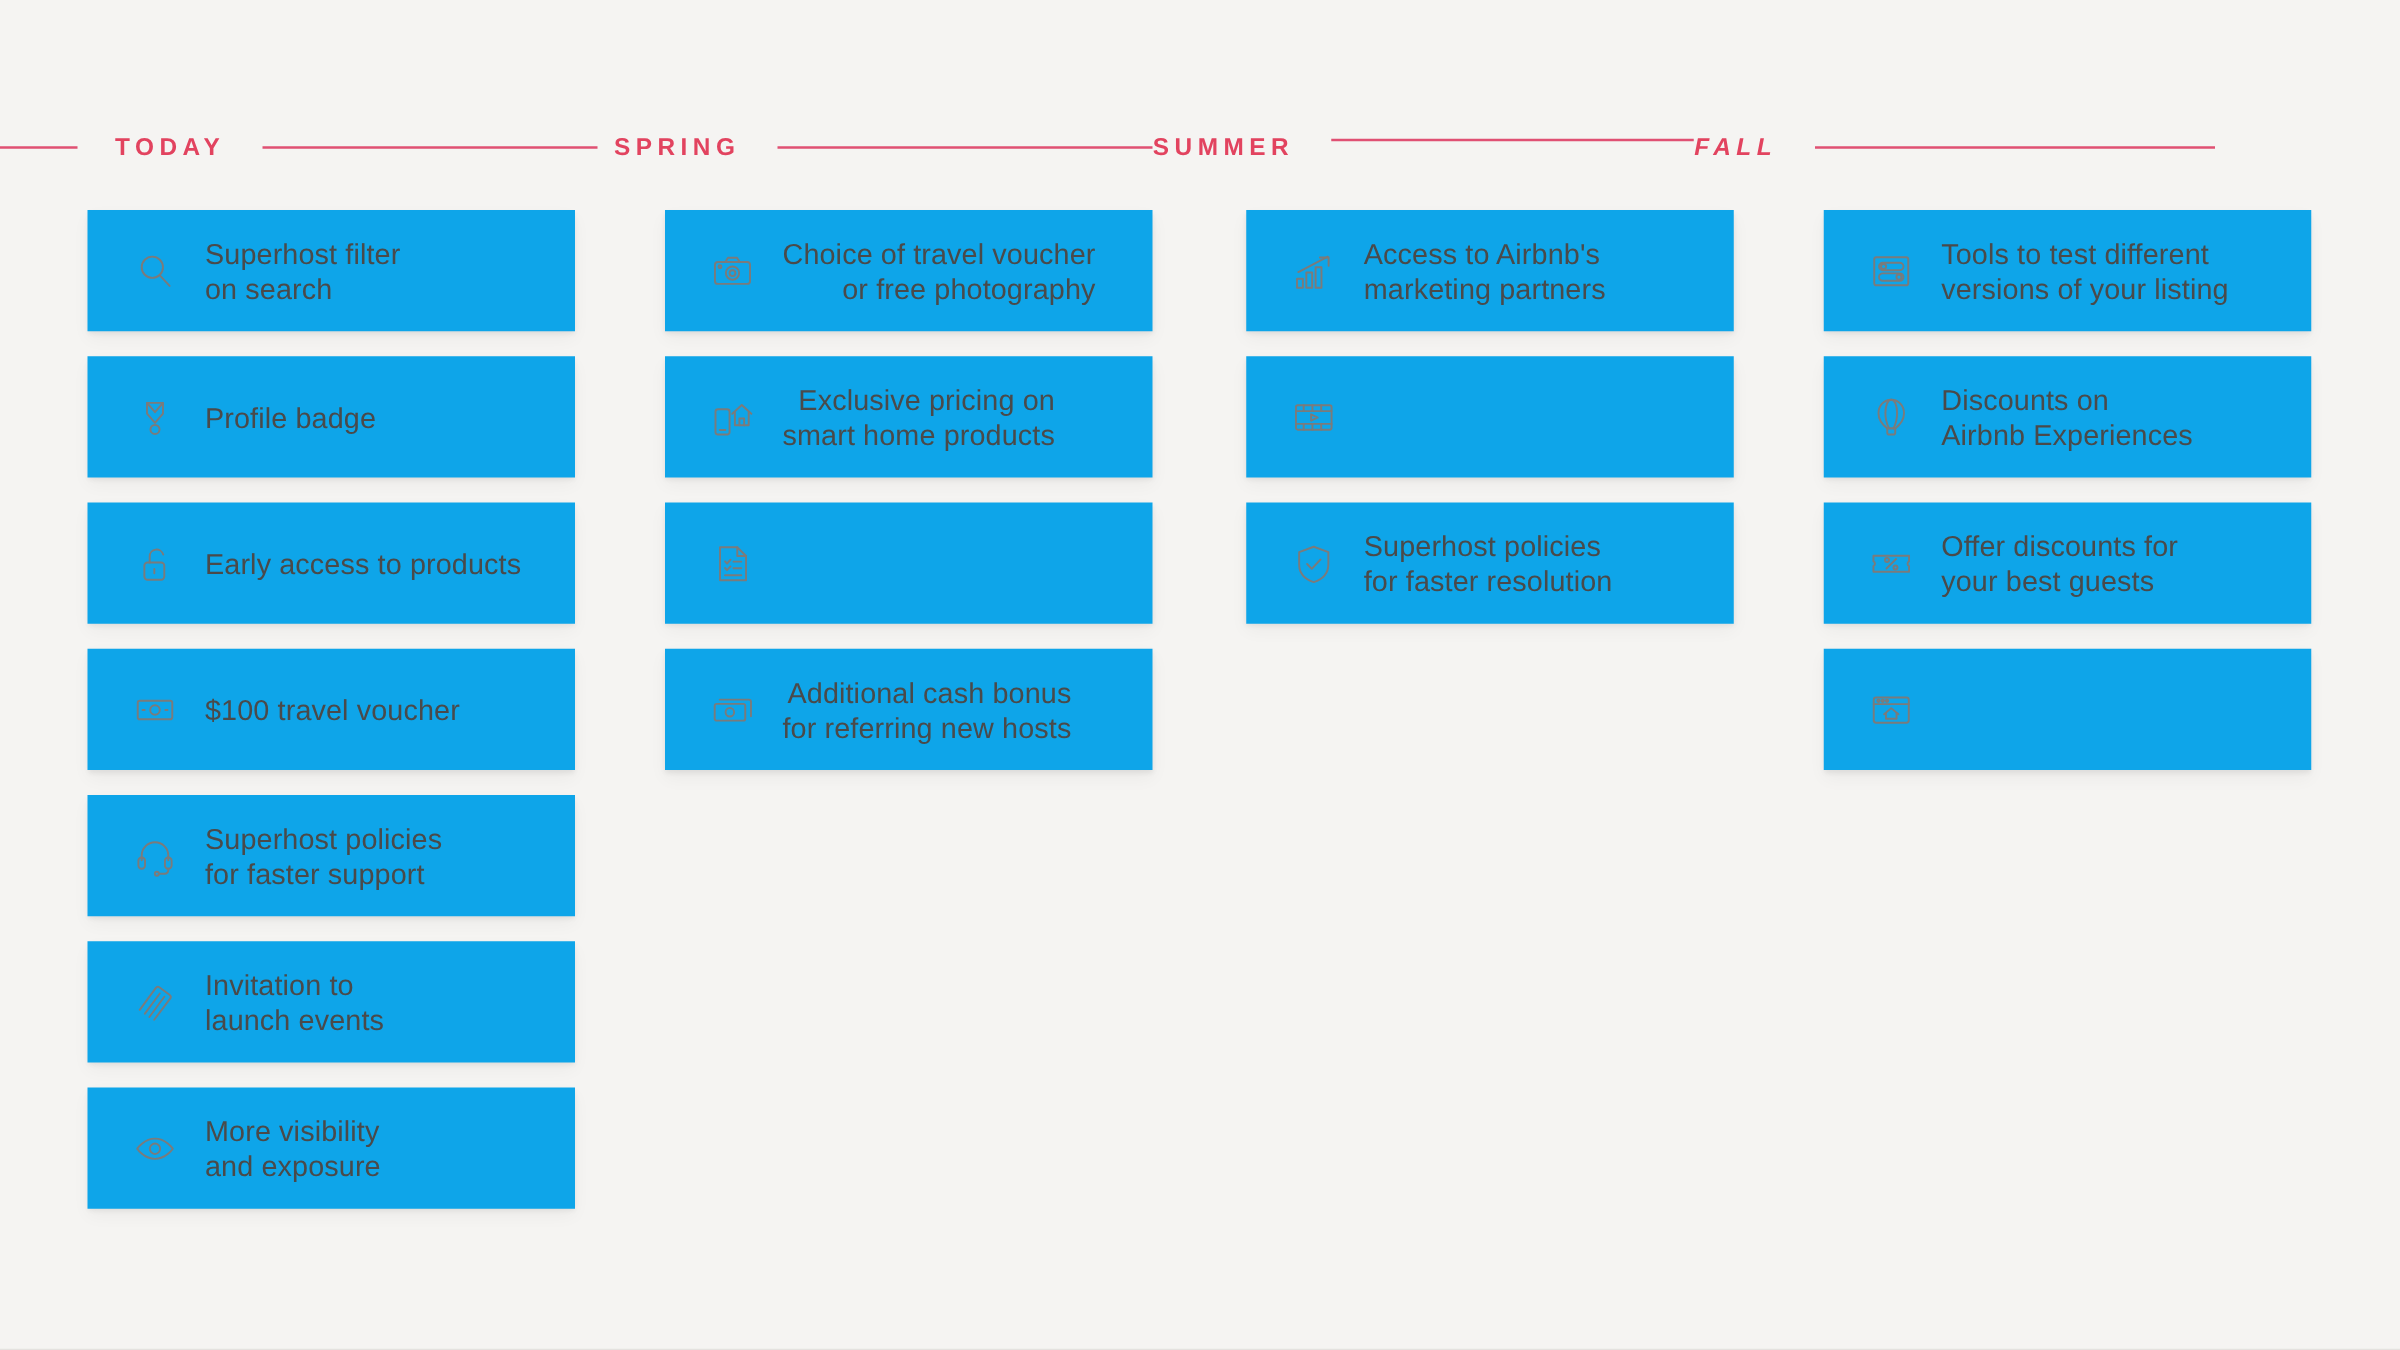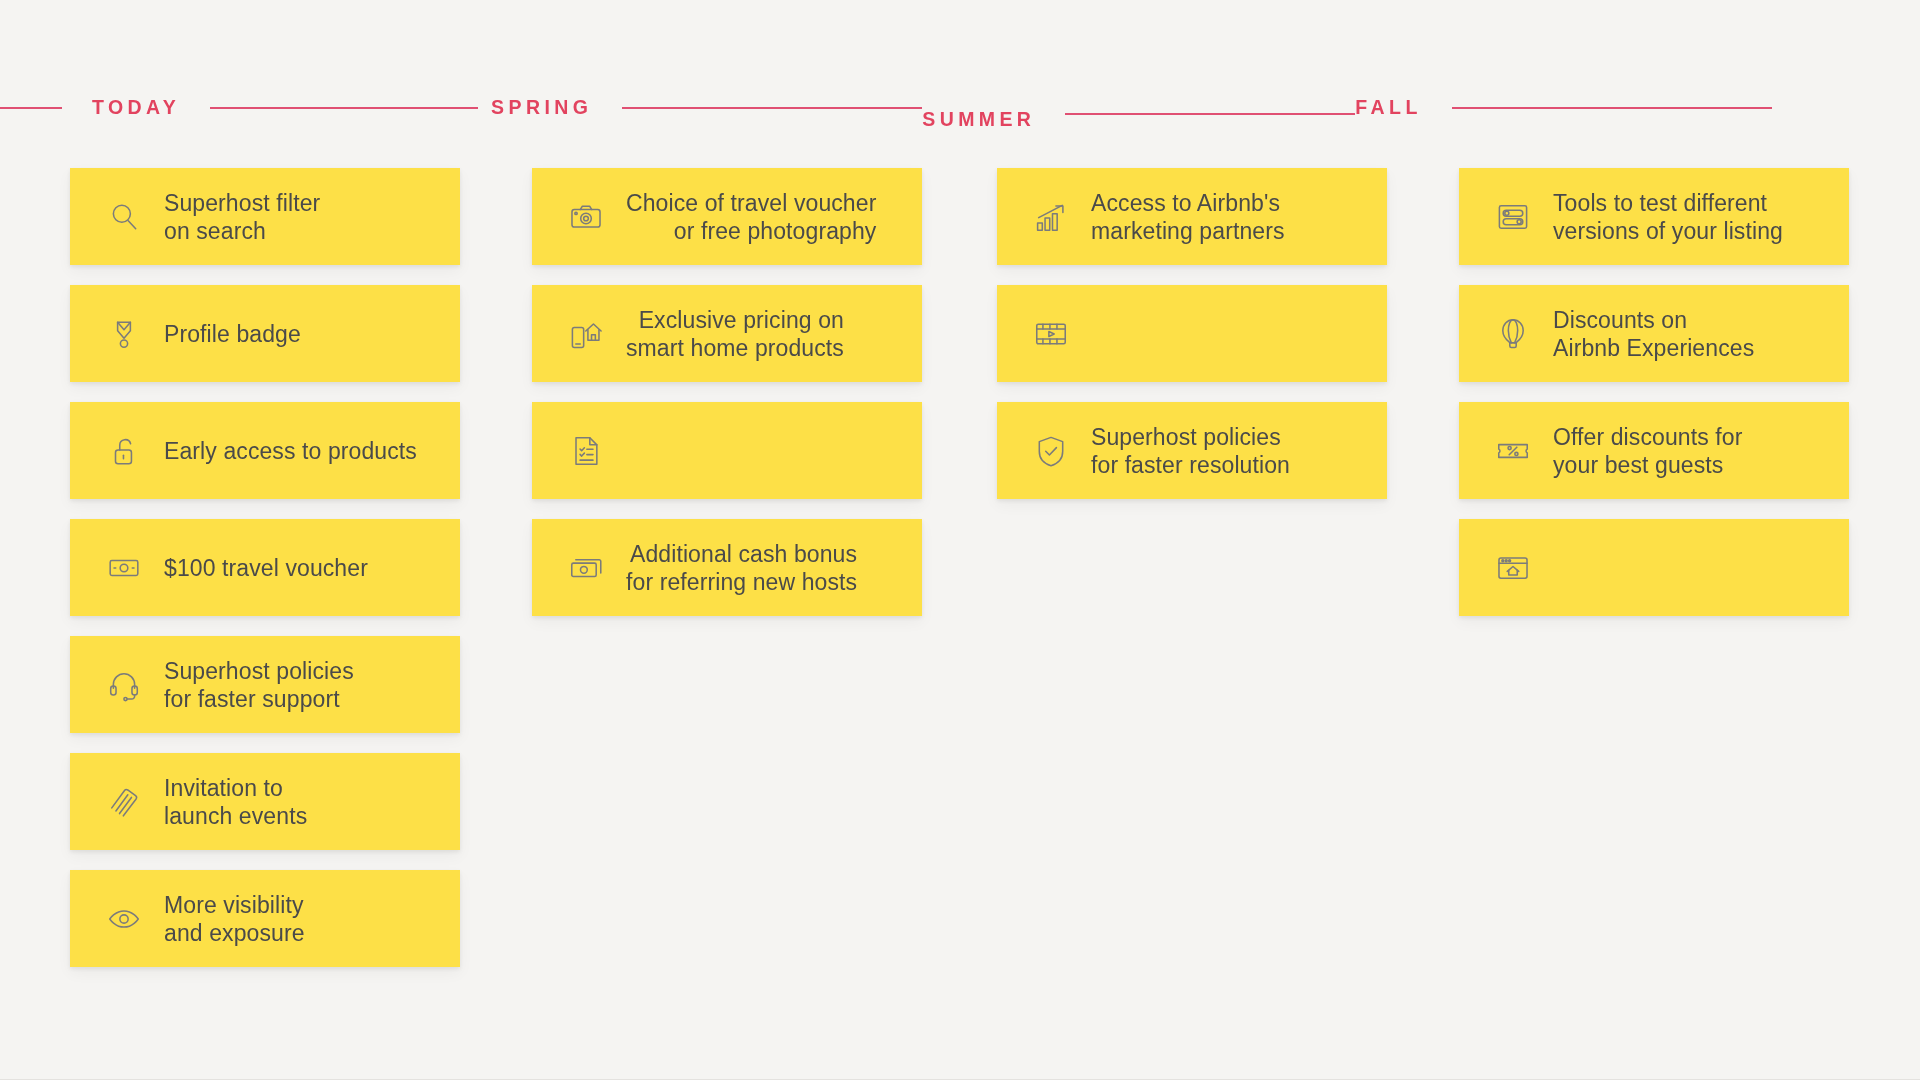--- a/index.html
+++ b/index.html
@@ -36,7 +36,7 @@
     width: 1920px;
     height: 30px;
     display: flex;
-    align-items: flex-start;
+    align-items: flex-end;
   }
 
   .season-header {

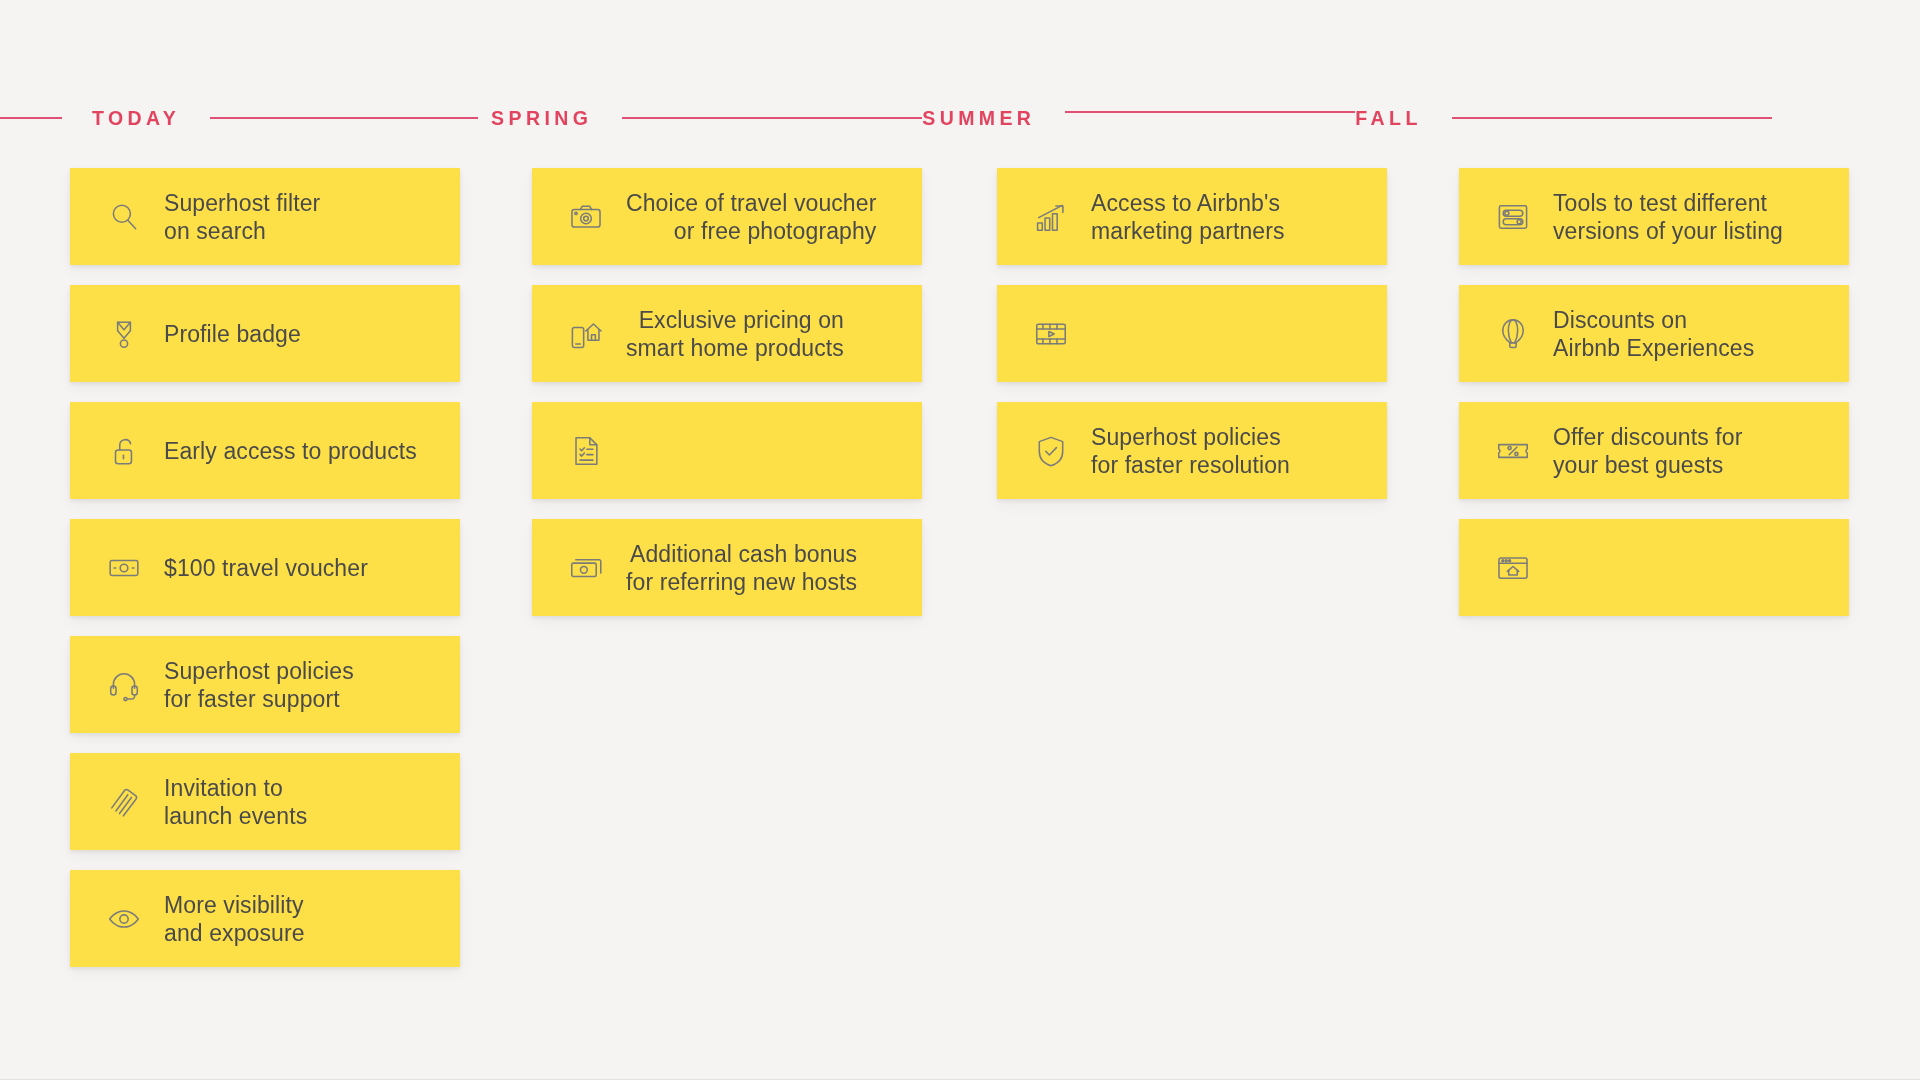--- a/index.html
+++ b/index.html
@@ -75,7 +75,7 @@
   #hdr-summer .season-rule.trail { width: 290px; }
 
   #hdr-fall   .season-rule.lead  { width: 0px; }
-  #hdr-fall   .season-label      { margin: 0 30px 0 0px; }
+  #hdr-fall   .season-label      { margin: 0 30px 0 0px; font-style: italic; }
   #hdr-fall   .season-rule.trail { width: 320px; }
 
   

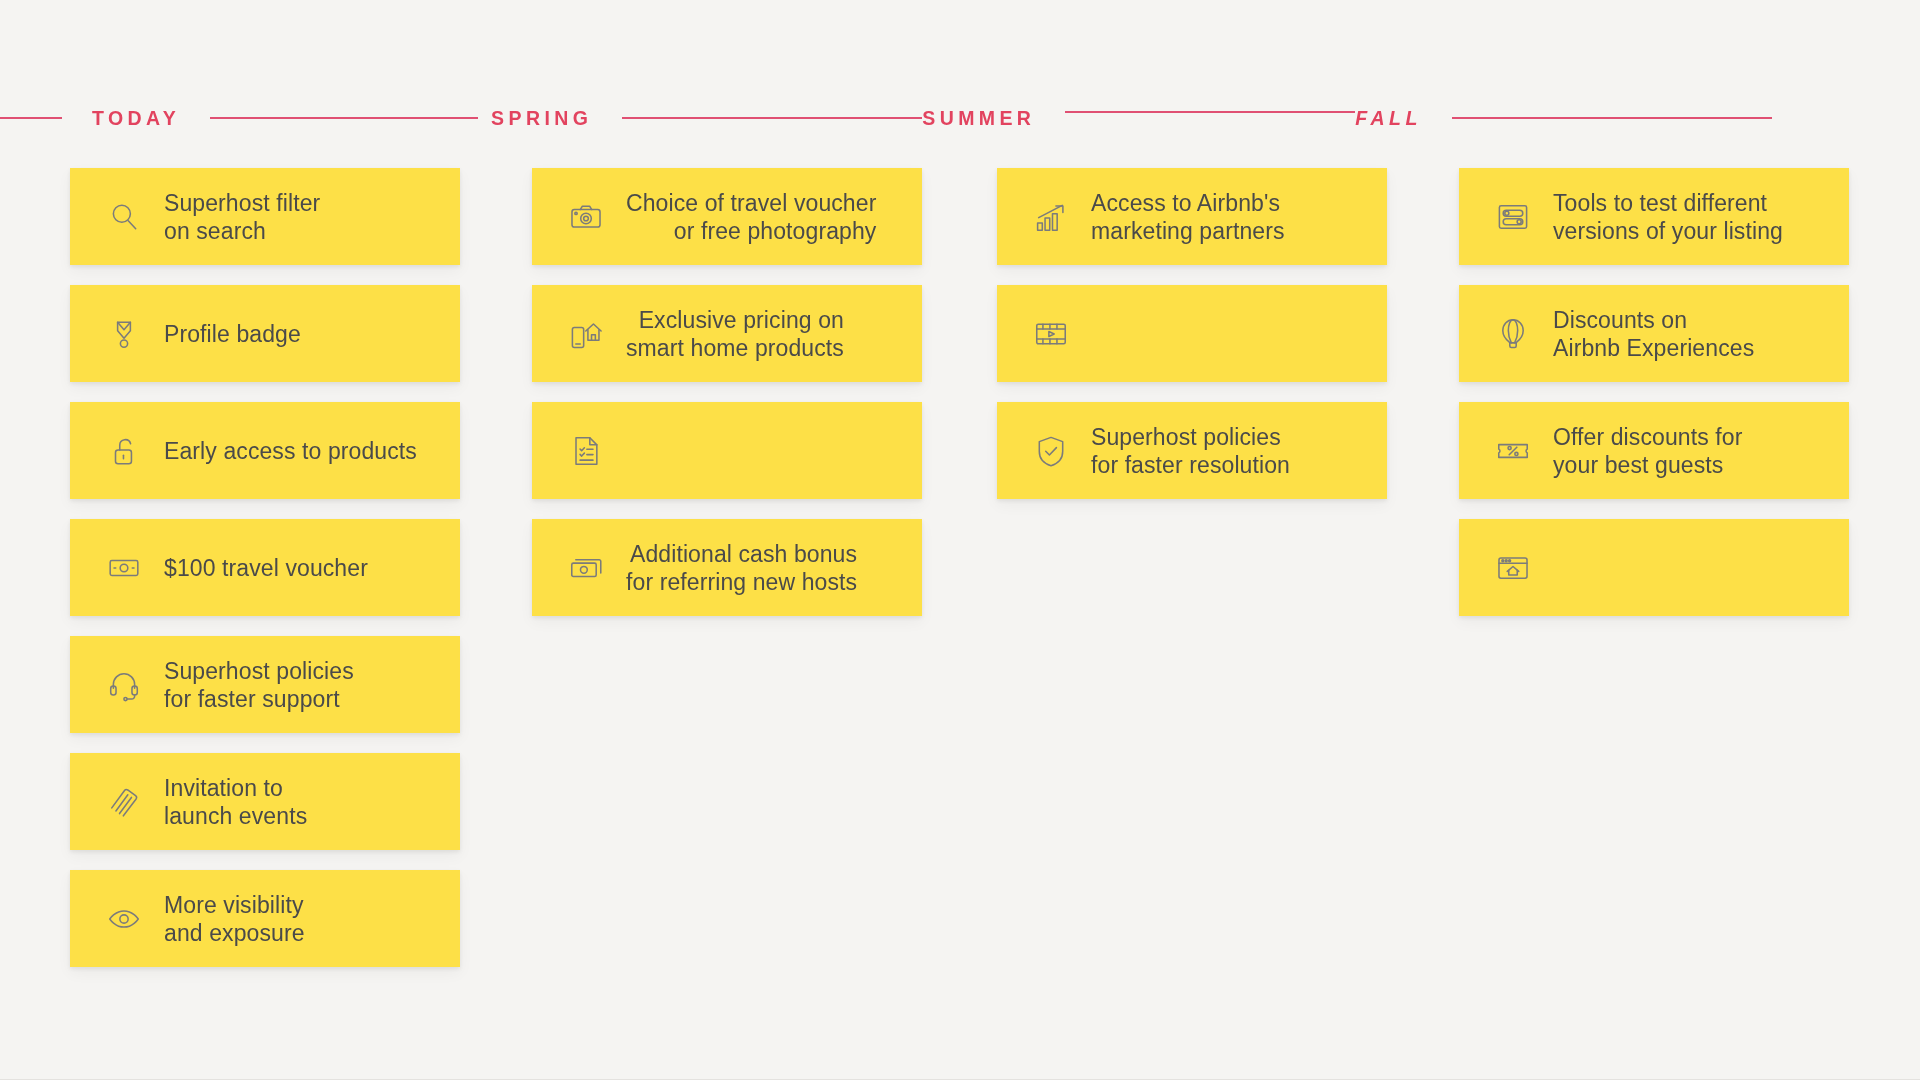--- a/index.html
+++ b/index.html
@@ -102,7 +102,7 @@
     position: relative;
     width: 390px;
     height: 97px;
-    background: #fde047;
+    background: #0ea5e9;
     display: flex;
     align-items: center;
     margin-bottom: 20px;

